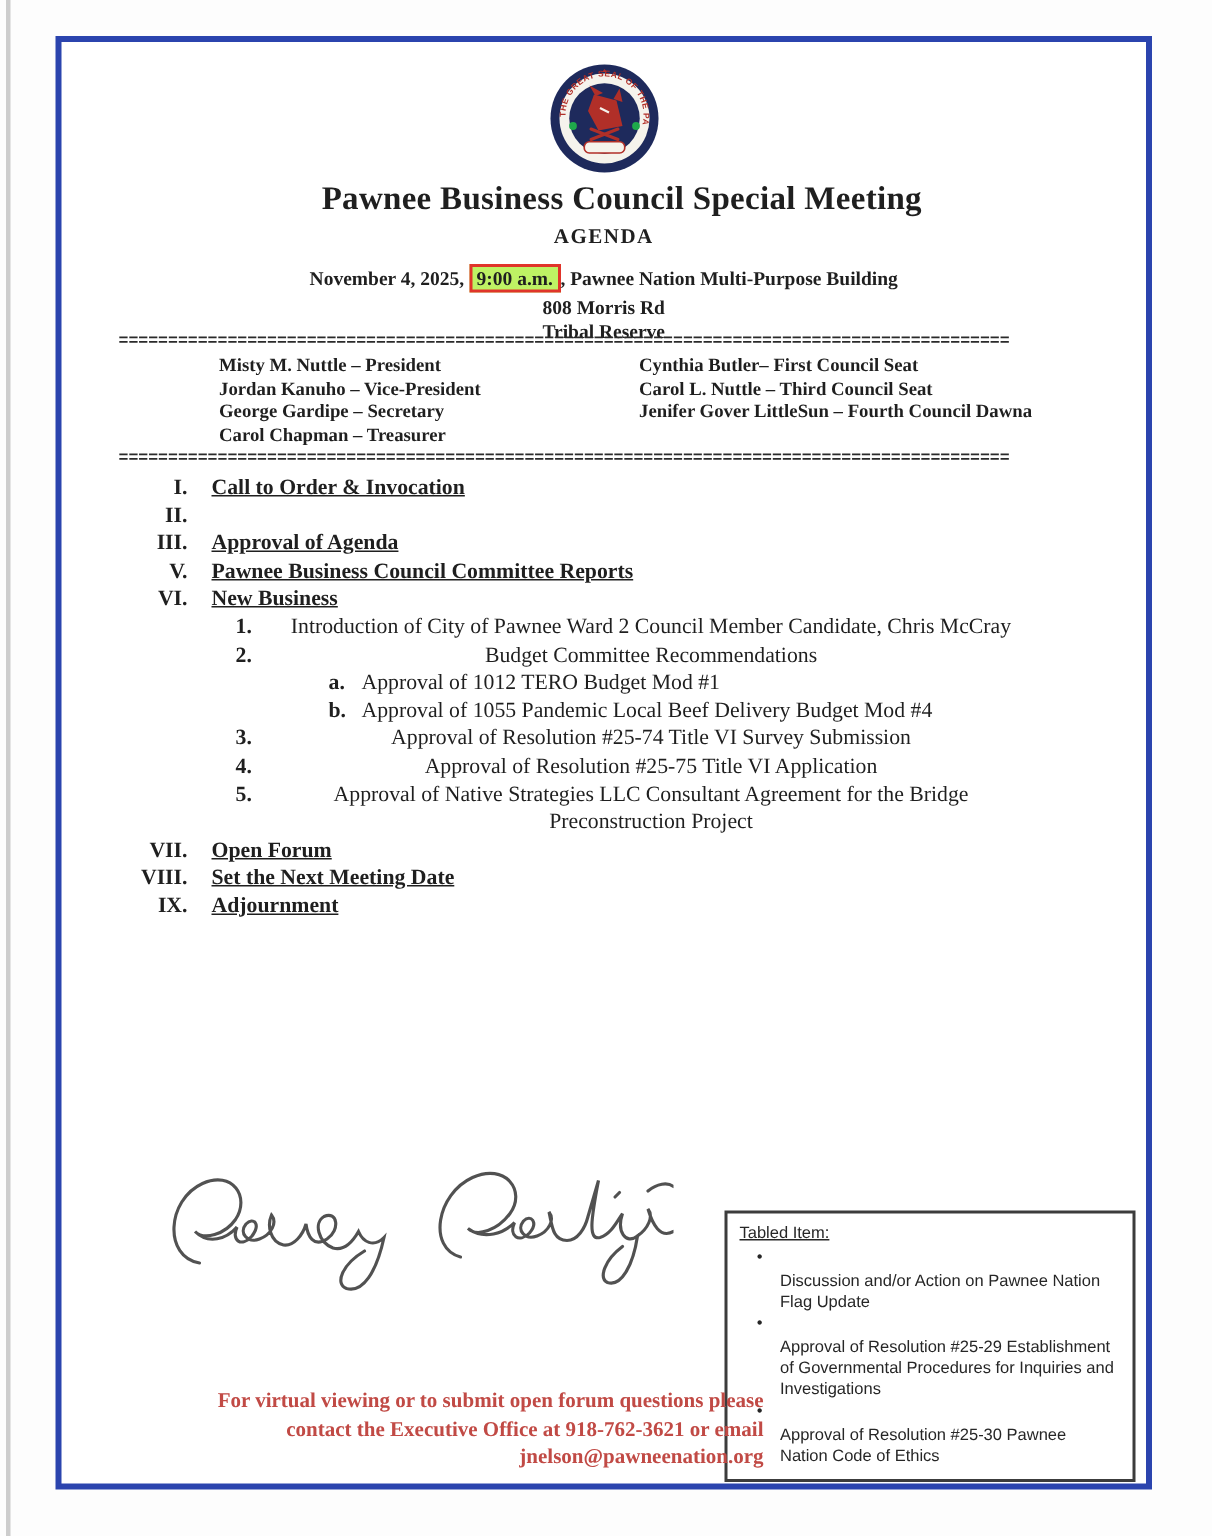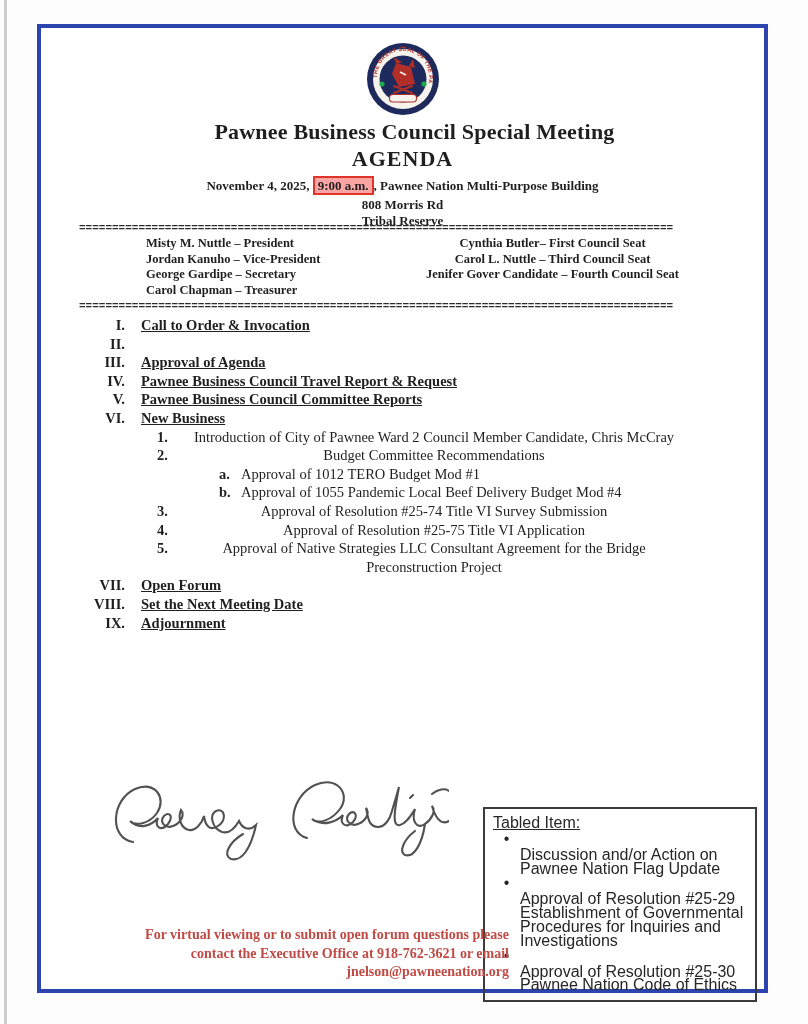--- a/index.html
+++ b/index.html
@@ -15,7 +15,7 @@
   .header { position:absolute; top:14px; left:0; width:100%; text-align:center; }
   .seal { display:block; margin:0 auto 2px auto; }
   .title-1 { font-size:22px; font-weight:bold; line-height:27px; letter-spacing:.2px;margin-left:24px; }
-  .title-2 { font-size:22px; font-weight:bold; line-height:28px; letter-spacing:1px; }
+  .title-2 { font-size:14px; font-weight:bold; line-height:28px; letter-spacing:1px; }
   .dateline { font-size:13px; font-weight:bold; line-height:22px; margin-top:2px; }
   .hl { background:#fca5a5; border:2px solid #e0342a; padding:0 3px; }
   .addr { font-size:13px; font-weight:bold; line-height:16px; }

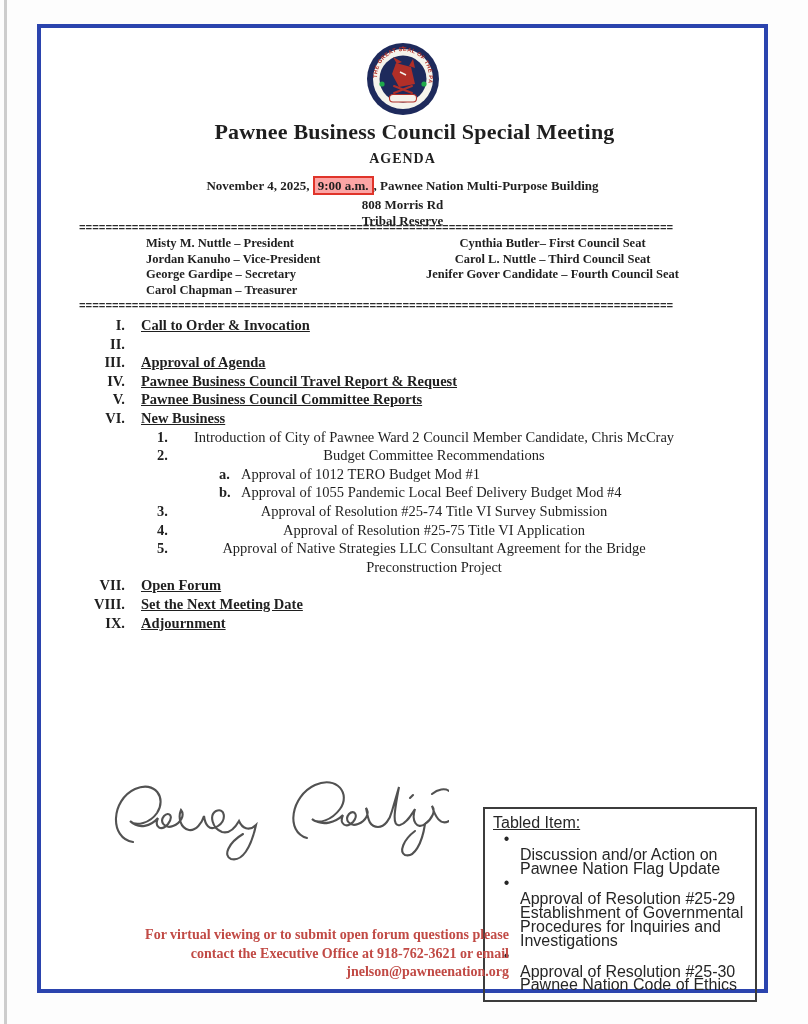--- a/index.html
+++ b/index.html
@@ -17,7 +17,7 @@
   .title-1 { font-size:22px; font-weight:bold; line-height:27px; letter-spacing:.2px;margin-left:24px; }
   .title-2 { font-size:14px; font-weight:bold; line-height:28px; letter-spacing:1px; }
   .dateline { font-size:13px; font-weight:bold; line-height:22px; margin-top:2px; }
-  .hl { background:#fca5a5; border:2px solid #e0342a; padding:0 3px; }
+  .hl { background:#bef264; border:2px solid #e0342a; padding:0 3px; }
   .addr { font-size:13px; font-weight:bold; line-height:16px; }
 
   

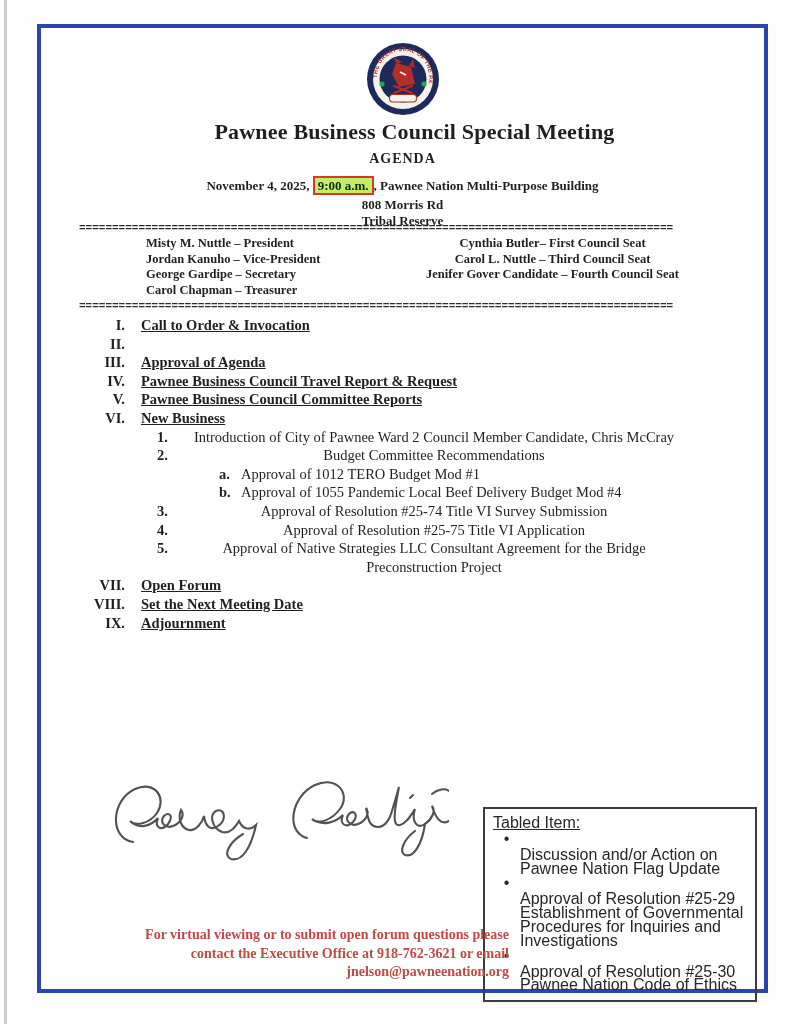--- a/index.html
+++ b/index.html
@@ -32,7 +32,7 @@
               font-weight:bold; line-height:15.6px; }
   .off-col { position:absolute; top:0; }
   .off-left  { left:105px; }
-  .off-right { left:385px;text-align:center; }
+  .off-right { left:385px; }
 
   
   .agenda { position:absolute; top:288px; left:44px; width:660px;

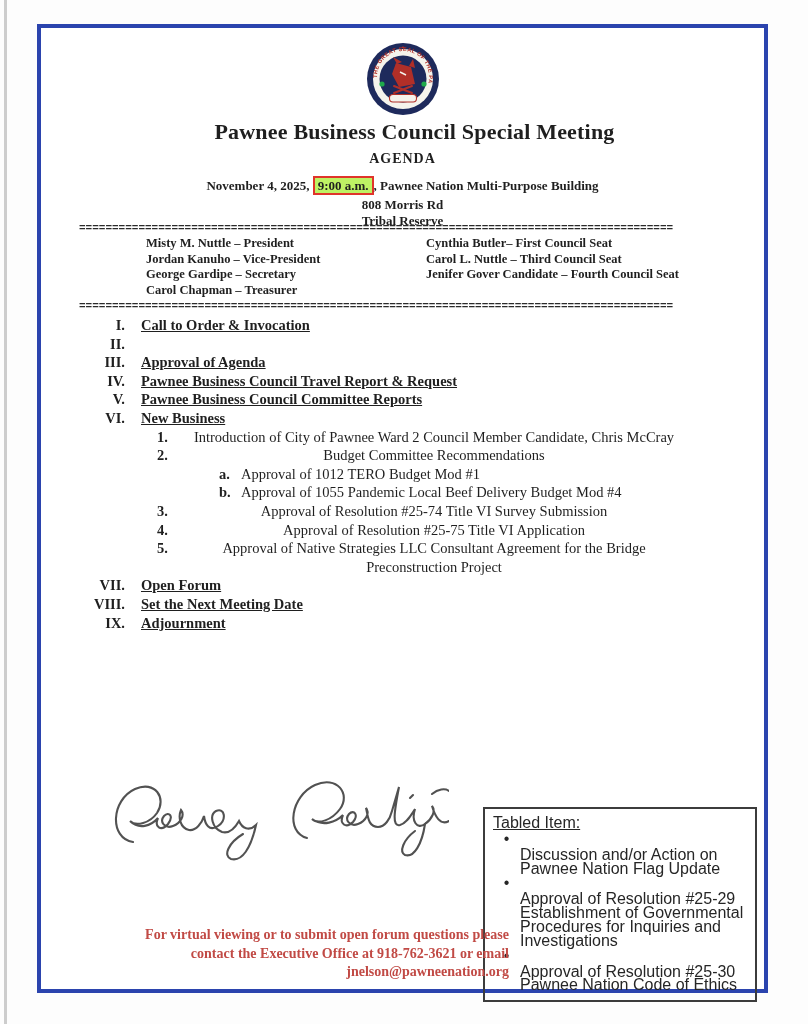--- a/index.html
+++ b/index.html
@@ -113,7 +113,7 @@
       <div class="off-col off-right" id="officers-right">
           <div>Cynthia Butler– First Council Seat</div>
           <div>Carol L. Nuttle – Third Council Seat</div>
-          <div>Jenifer Gover Candidate – Fourth Council Seat</div>
+          <div>Jenifer Gover LittleSun – Fourth Council Dawna</div>
         </div>
     </div>
 

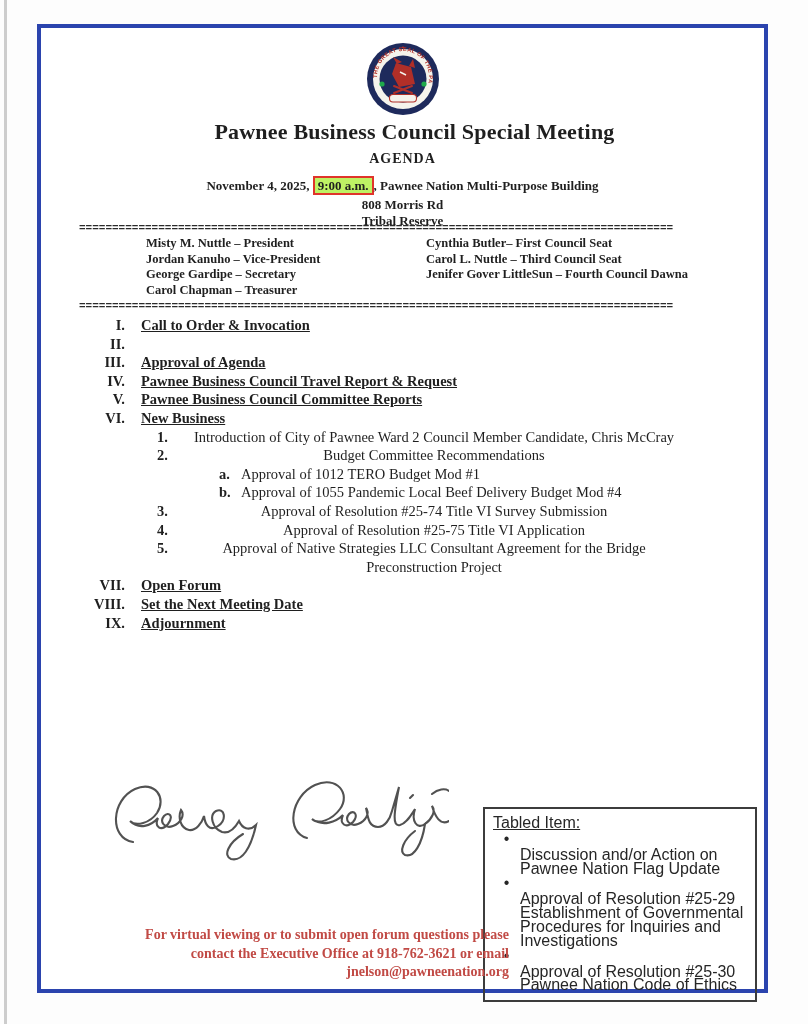--- a/index.html
+++ b/index.html
@@ -130,10 +130,6 @@
           <div class="roman-label">Approval of Agenda</div>
         </div>
         <div class="roman-row">
-          <div class="roman-num">IV.</div>
-          <div class="roman-label">Pawnee Business Council Travel Report &amp; Request</div>
-        </div>
-        <div class="roman-row">
           <div class="roman-num">V.</div>
           <div class="roman-label">Pawnee Business Council Committee Reports</div>
         </div>

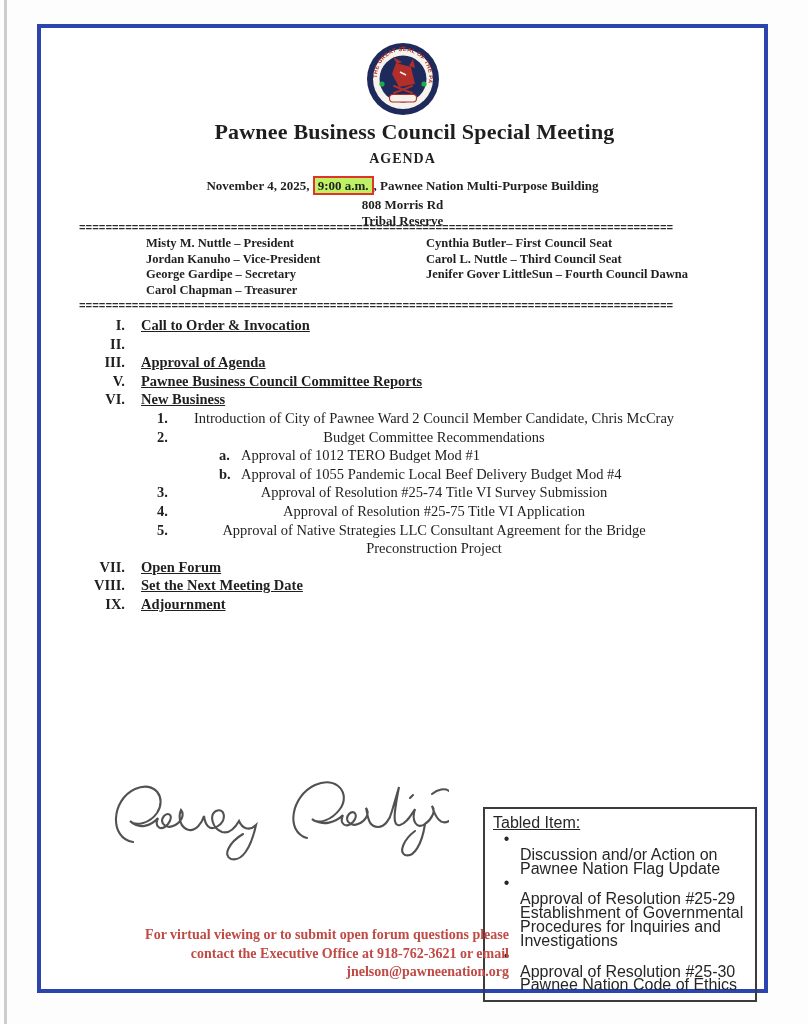--- a/index.html
+++ b/index.html
@@ -52,7 +52,7 @@
   
   .tabled { position:absolute; left:442px; top:779px; width:274px; min-height:122px;
             border:2px solid #3c3c3c; padding:7px 10px 8px 8px;
-            font-family:"Liberation Sans", sans-serif; font-size:16px;
+            font-family:"Liberation Sans", sans-serif; font-size:11px;
             line-height:13.8px; color:#262626; }
   .tabled-heading { text-decoration:underline; margin-bottom:2px; }
   .tabled-row { display:flex; margin-top:1px; }

